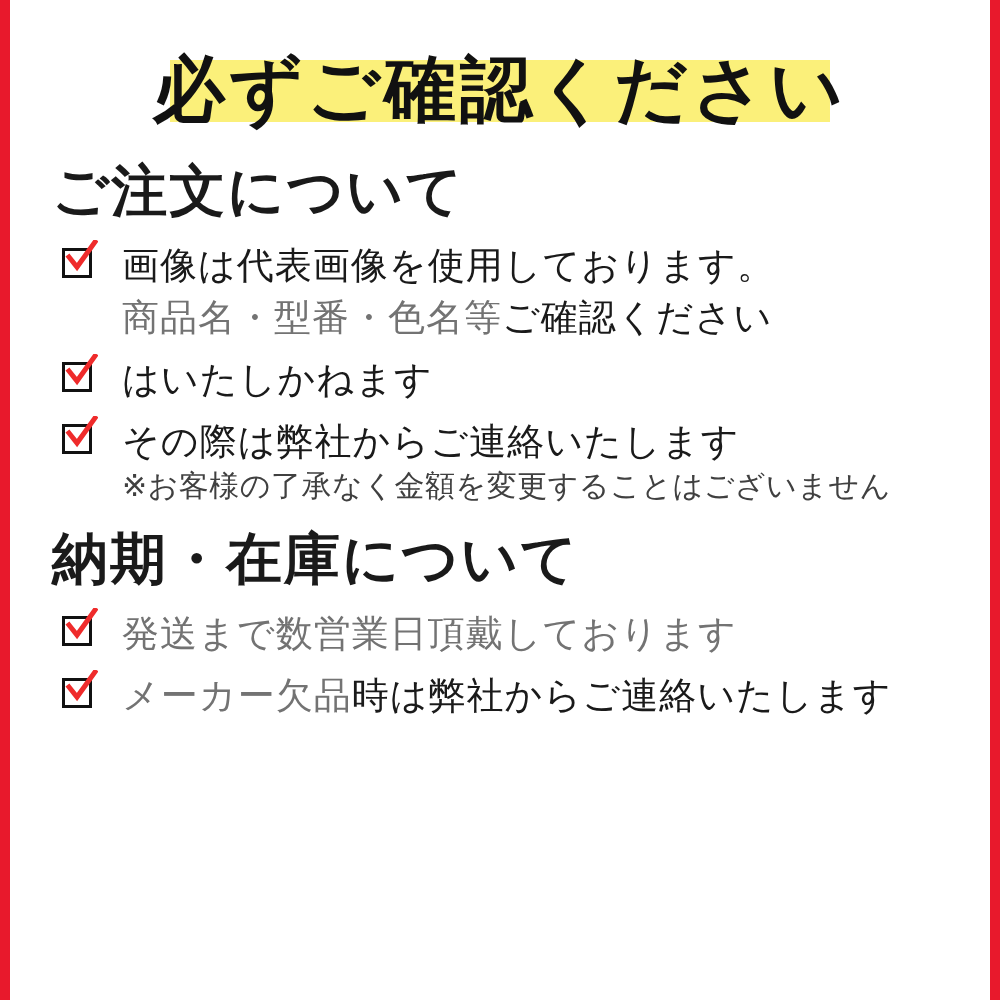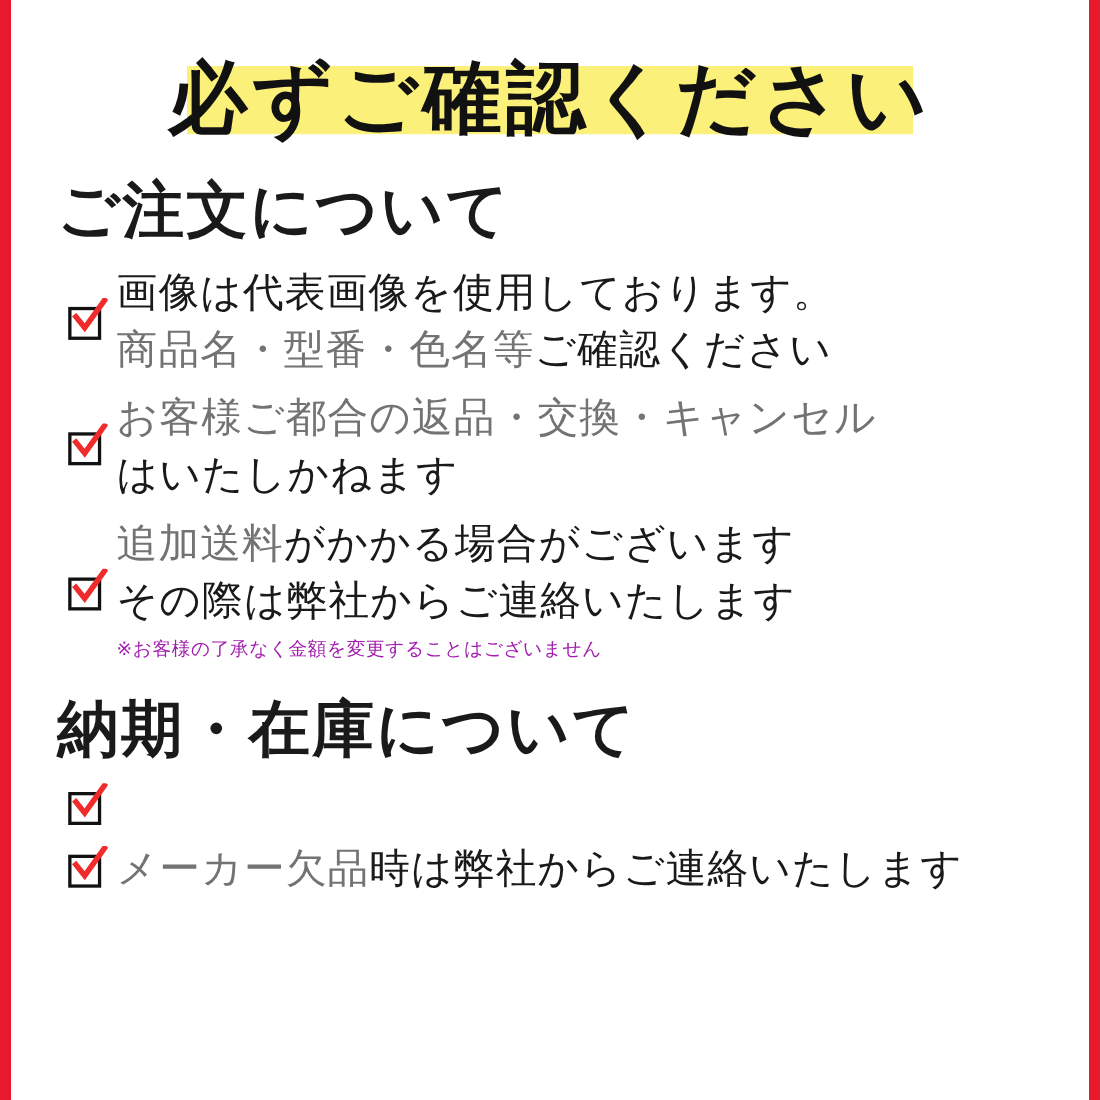--- a/index.html
+++ b/index.html
@@ -83,8 +83,9 @@
   
   .item {
     display: flex;
-    align-items: center;
+    align-items: flex-start;
     margin: 10px 0 10px 22px;
+    gap: 16px;
   }
   .check {
     flex: 0 0 auto;

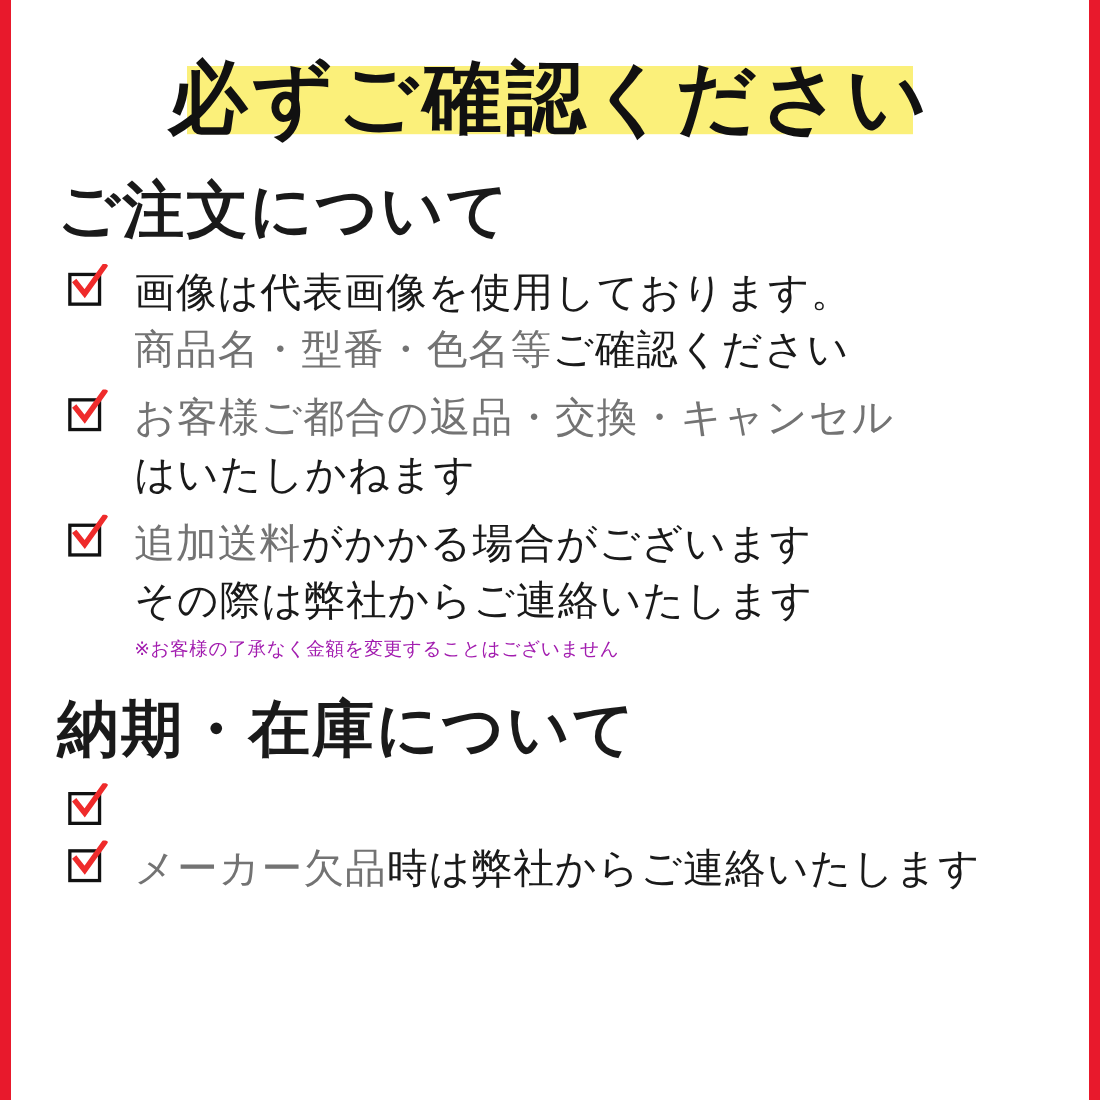--- a/index.html
+++ b/index.html
@@ -174,7 +174,6 @@
         </svg>
       </span>
       <span class="lines">
-        <div class="line red">お客様ご都合の返品・交換・キャンセル</div>
         <div class="line">はいたしかねます</div>
       </span>
     </div>

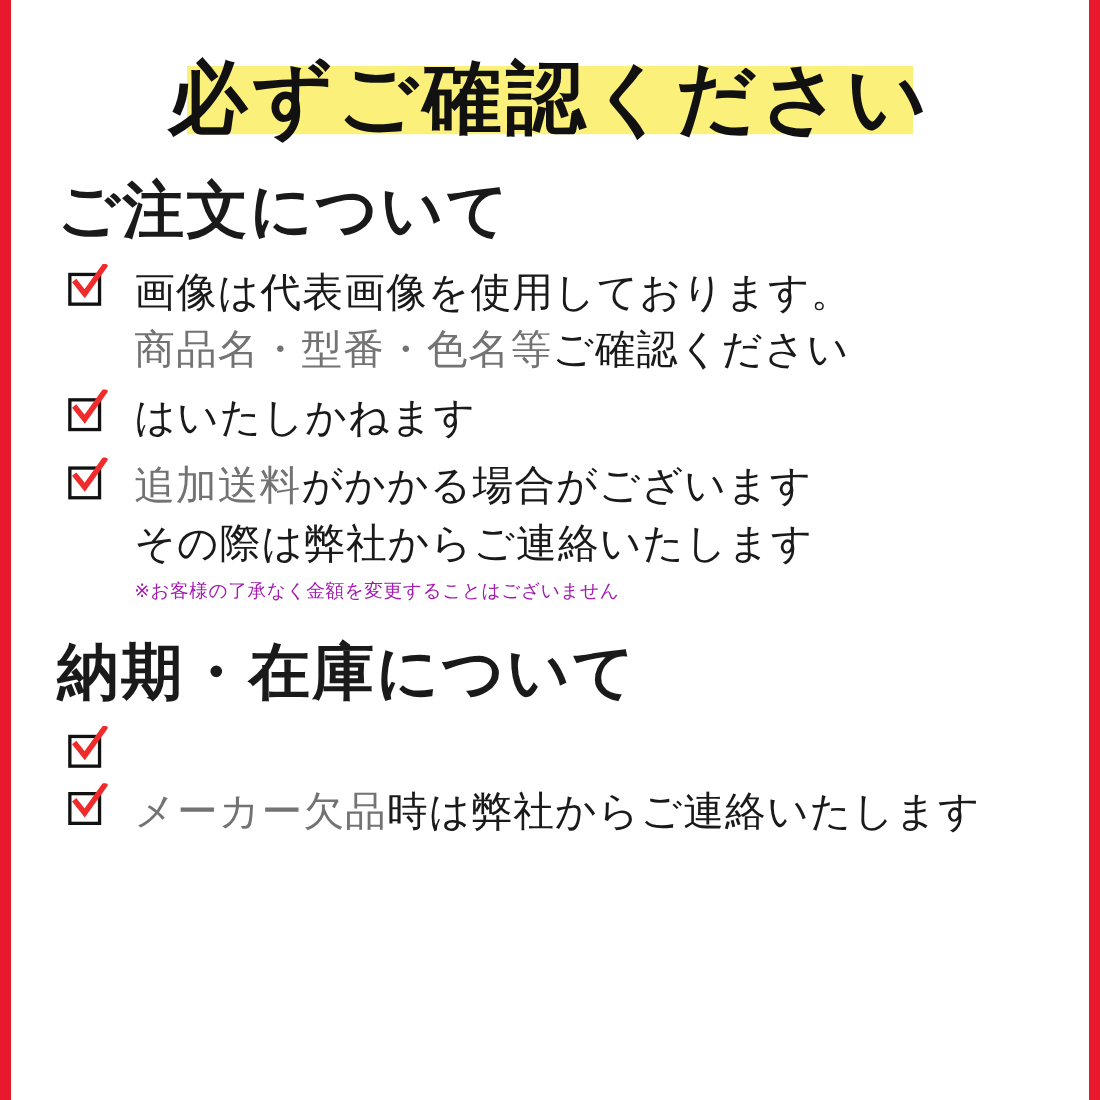--- a/index.html
+++ b/index.html
@@ -186,7 +186,6 @@
         </svg>
       </span>
       <span class="lines">
-        <div class="line mixed"><span class="red">追加送料</span><span class="blk">がかかる場合がございます</span></div>
         <div class="line">その際は弊社からご連絡いたします</div>
         <div class="note">※お客様の了承なく金額を変更することはございません</div>
       </span>

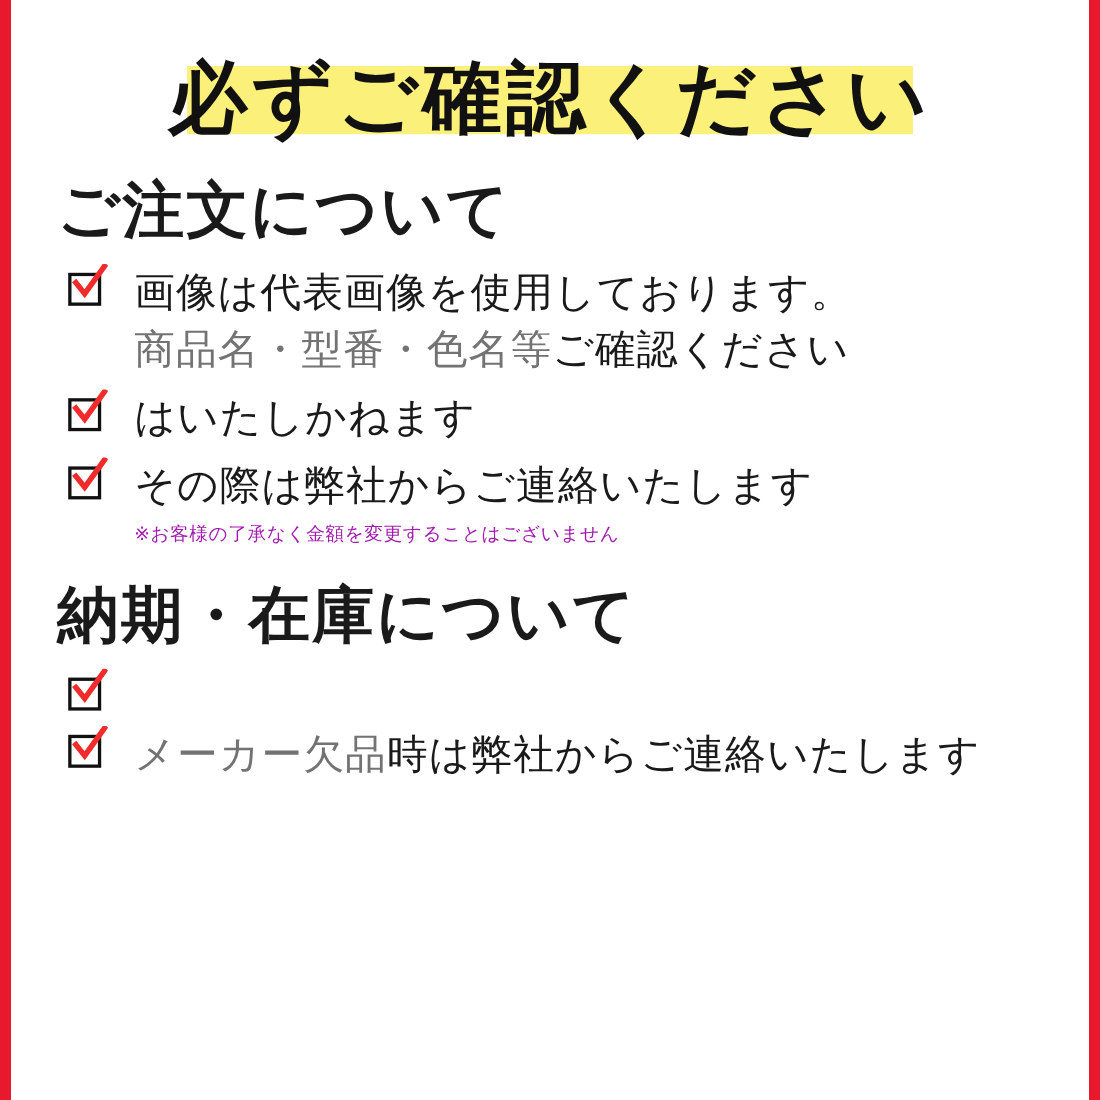--- a/index.html
+++ b/index.html
@@ -129,9 +129,9 @@
   }
   .line.mixed .blk { color: #1a1a1a; font-weight: normal; }
   .note {
-    font-size: 17px;
+    font-size: 30px;
     line-height: 36px;
-    color: #a21caf;
+    color: #404040;
     letter-spacing: 0.5px;
     white-space: nowrap;
   }

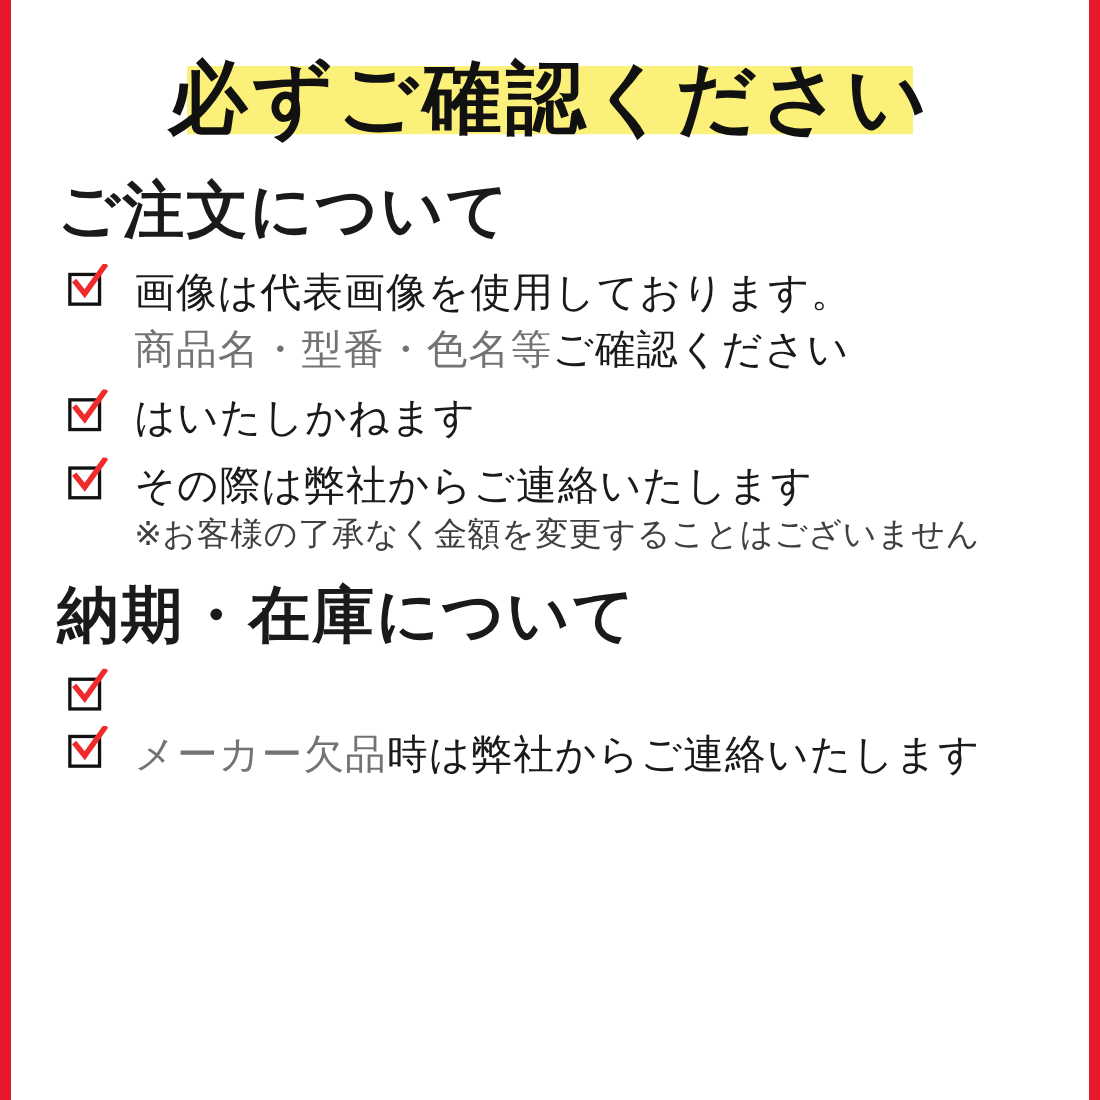--- a/index.html
+++ b/index.html
@@ -201,6 +201,7 @@
         </svg>
       </span>
       <span class="lines">
+        <div class="line red">発送まで数営業日頂戴しております</div>
       </span>
     </div>
 

